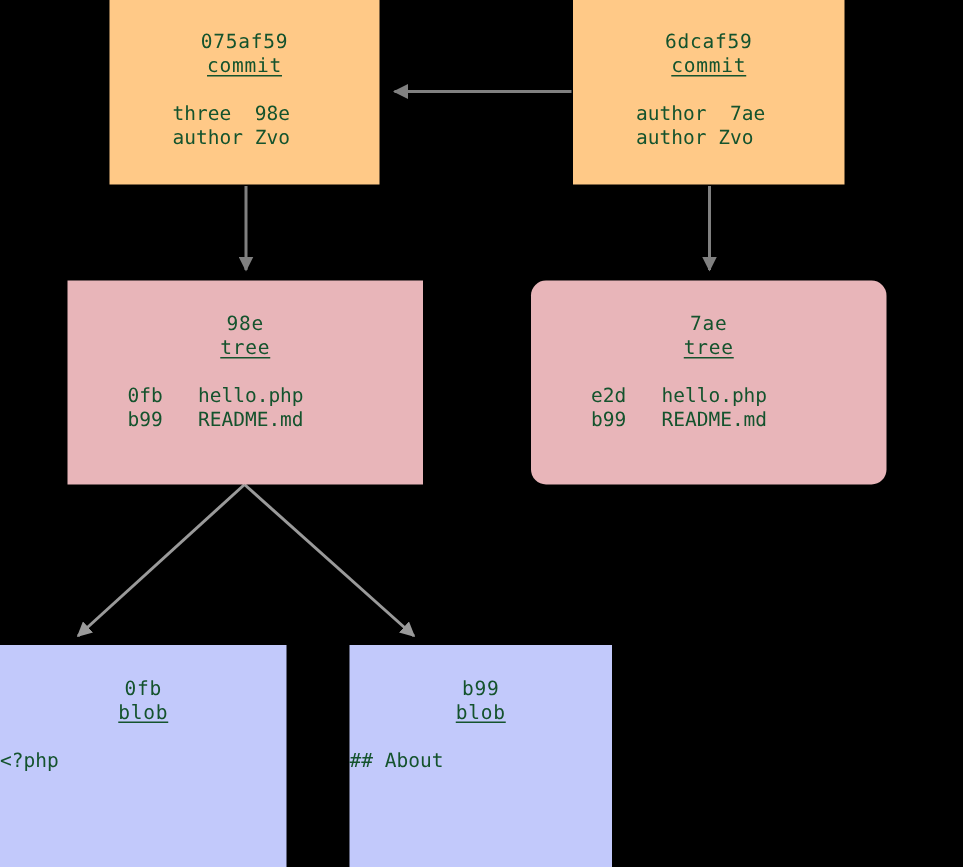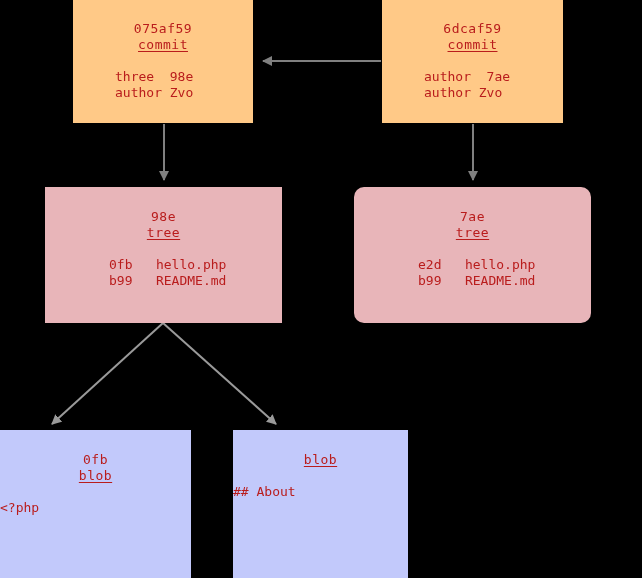--- a/index.html
+++ b/index.html
@@ -19,7 +19,7 @@
   .node {
     position: absolute;
     box-sizing: border-box;
-    color: #b91c1c;
+    color: #14532d;
     font-size: 13px;
     line-height: 16px;
   }

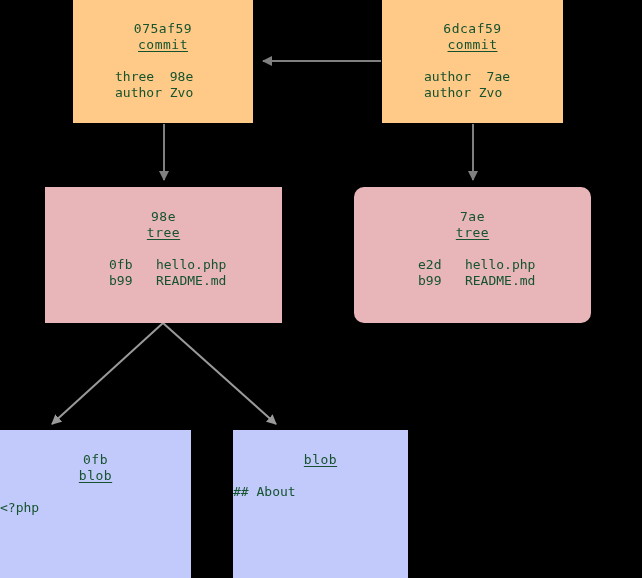--- a/index.html
+++ b/index.html
@@ -52,7 +52,7 @@
   
   .commit .node-body { padding-left: 42px; }
   
-  .tree .node-body { padding-left: 64px; }
+  .tree .node-body { padding-left: 40px; }
   
   .blob .node-body { padding-left: 0; }
 

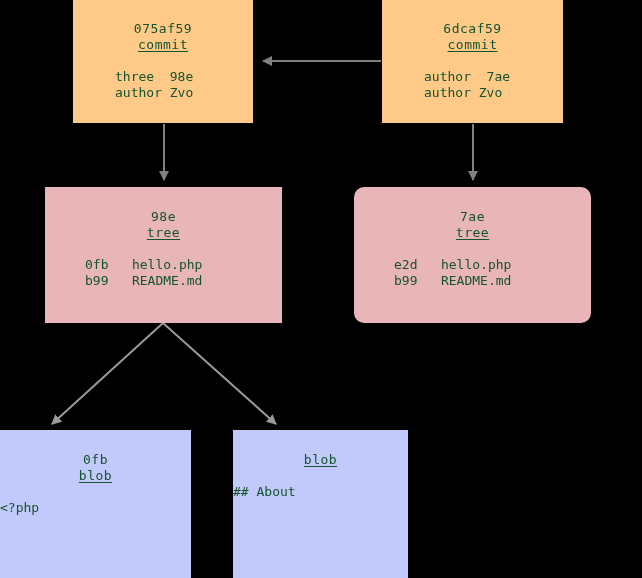--- a/index.html
+++ b/index.html
@@ -147,6 +147,7 @@
 
   <div class="node blob" style="left:233px; top:430px; width:175px; height:148px;">
     <div class="node-header">
+      <span class="node-hash">b99</span>
       <span class="node-type">blob</span>
     </div>
     <div class="node-body">

